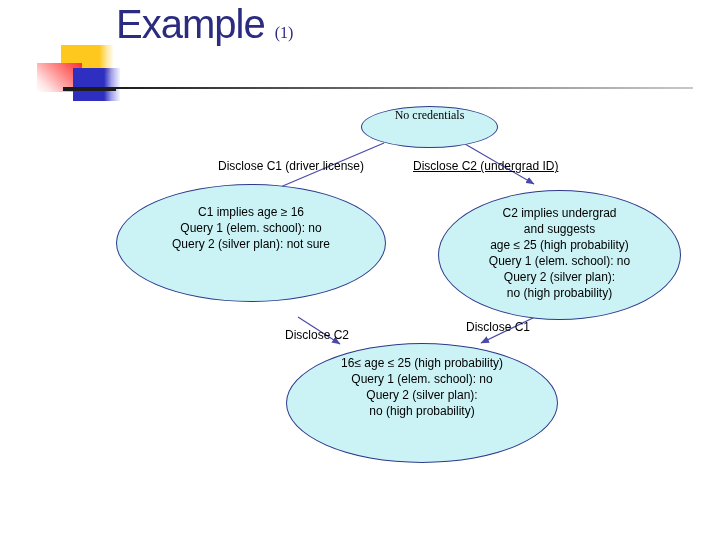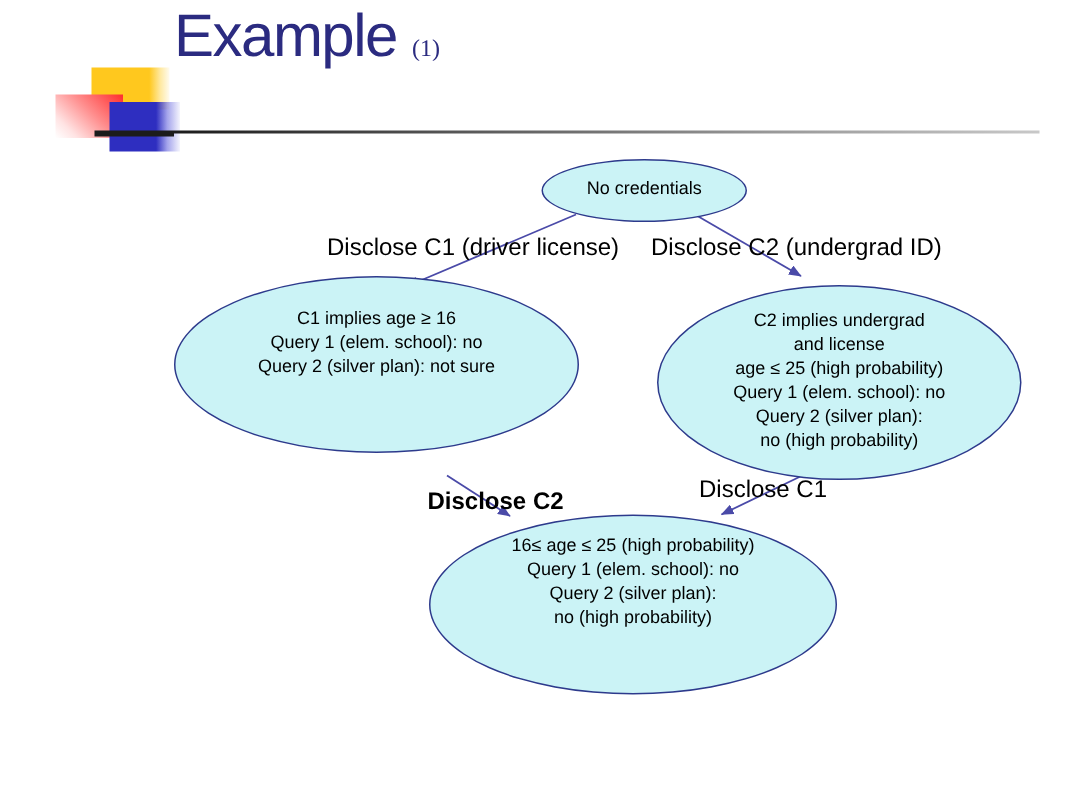--- a/index.html
+++ b/index.html
@@ -61,7 +61,7 @@
   }
   .node .nl{white-space:nowrap;}
   #node-0{left:333px;top:106px;width:137px;height:42px;
-          display:flex;align-items:center;justify-content:center;padding-bottom:4px;}
+          display:flex;justify-content:center;padding-bottom:4px;font-family:Liberation Serif, serif;}
   #node-1{left:88px;top:184px;width:270px;height:118px;padding-top:19px;}
   #node-2{left:410px;top:190px;width:243px;height:130px;padding-top:14px;}
   #node-3{left:258px;top:343px;width:272px;height:120px;padding-top:11px;}

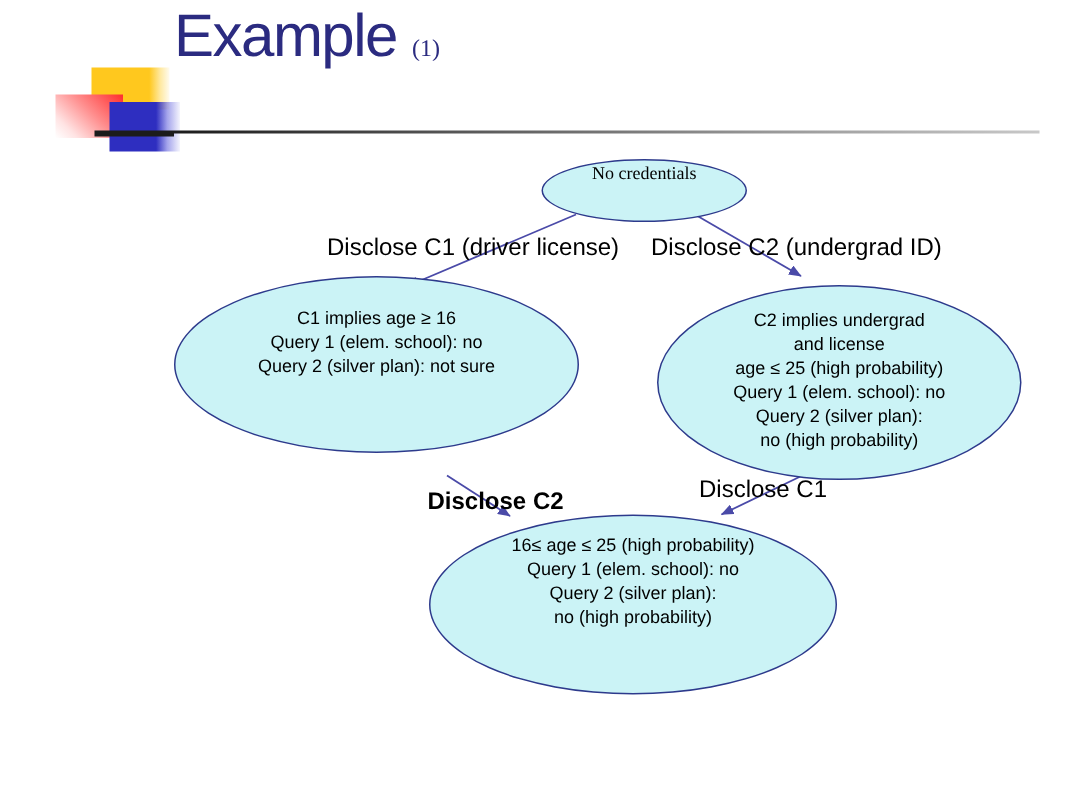--- a/index.html
+++ b/index.html
@@ -69,7 +69,7 @@
   .edge-label{
     position:absolute;
     color:var(--label-color);
-    font-size:16px;line-height:14px;
+    font-size:12px;line-height:14px;
     white-space:nowrap;
   }
   #edge-label-0{left:190px;top:159px;}

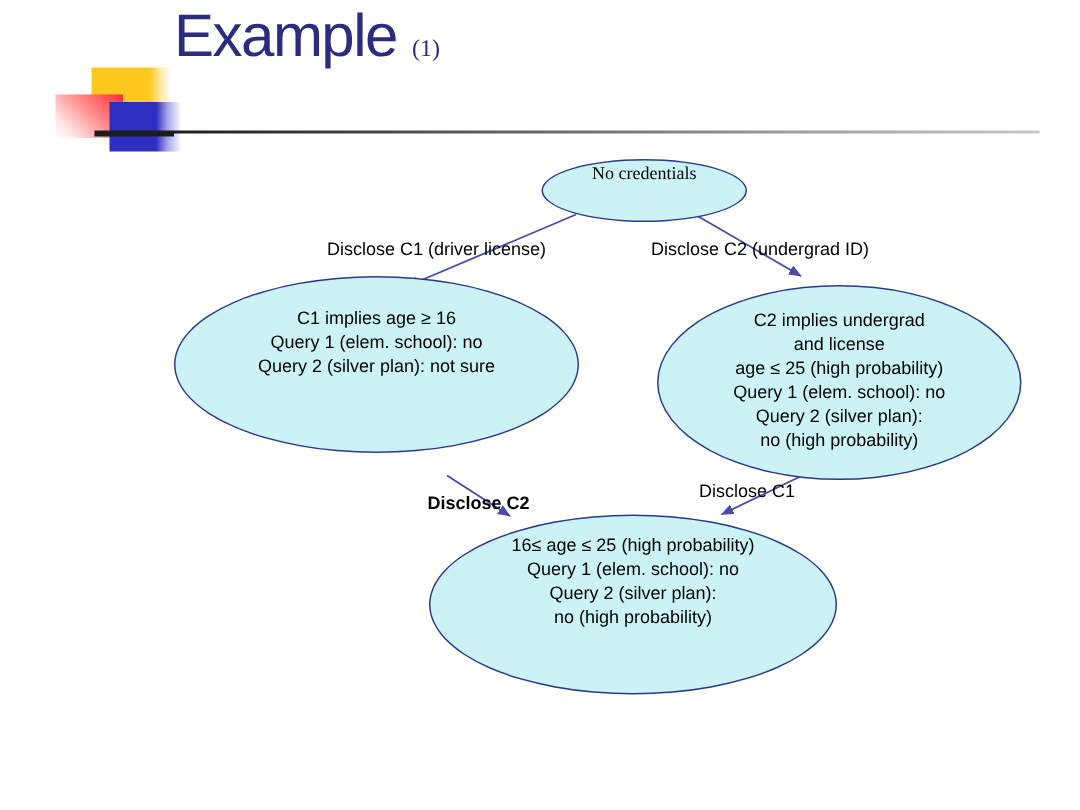--- a/index.html
+++ b/index.html
@@ -73,7 +73,7 @@
     white-space:nowrap;
   }
   #edge-label-0{left:190px;top:159px;}
-  #edge-label-1{left:406px;top:159px;}
+  #edge-label-1{left:385px;top:159px;text-decoration:underline;}
   #edge-label-2{left:257px;top:328px;font-weight:bold;}
   #edge-label-3{left:438px;top:320px;}
 

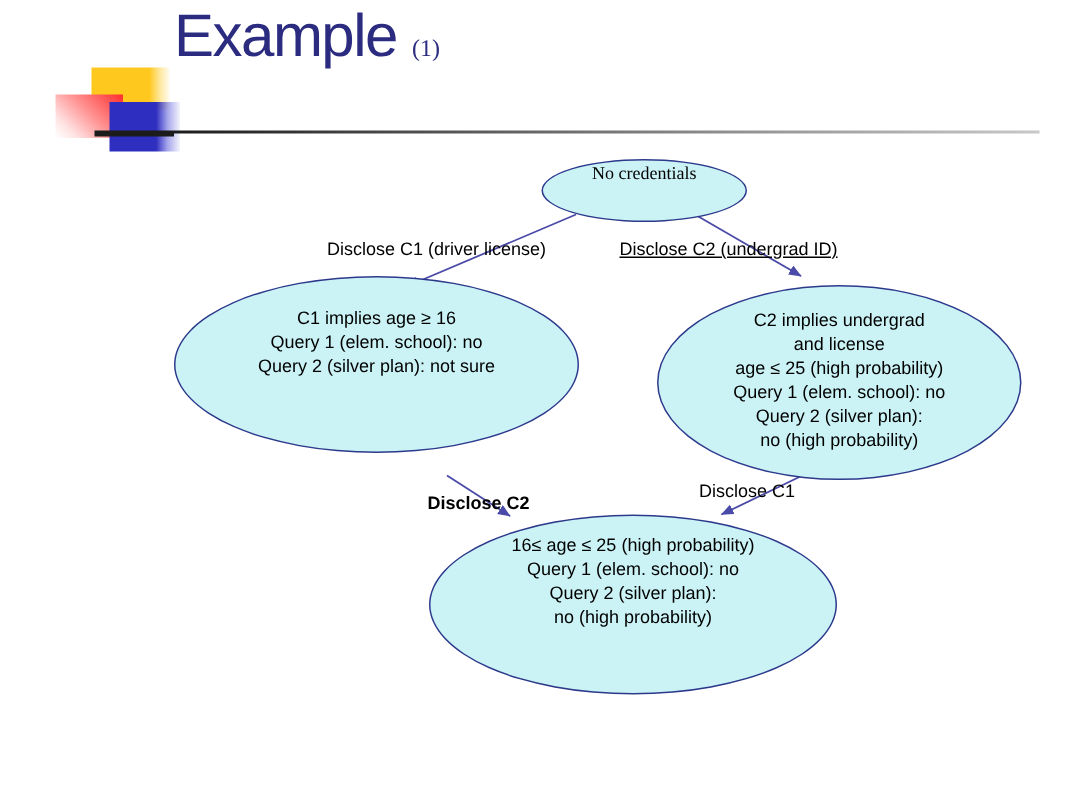--- a/index.html
+++ b/index.html
@@ -120,7 +120,7 @@
 
   <div class="node" id="node-2">
     <div class="nl">C2 implies undergrad</div>
-    <div class="nl">and license</div>
+    <div class="nl">and suggests</div>
     <div class="nl">age ≤ 25 (high probability)</div>
     <div class="nl">Query 1 (elem. school): no</div>
     <div class="nl">Query 2 (silver plan):</div>

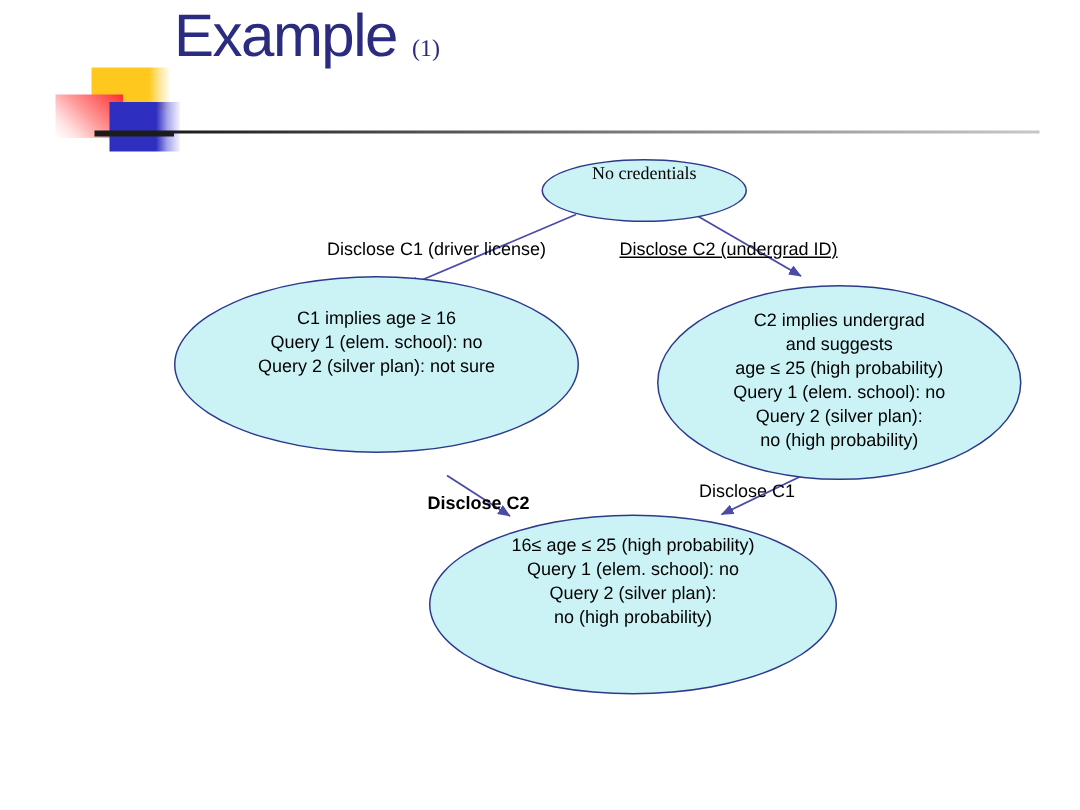--- a/index.html
+++ b/index.html
@@ -74,7 +74,7 @@
   }
   #edge-label-0{left:190px;top:159px;}
   #edge-label-1{left:385px;top:159px;text-decoration:underline;}
-  #edge-label-2{left:257px;top:328px;font-weight:bold;}
+  #edge-label-2{left:257px;top:328px;}
   #edge-label-3{left:438px;top:320px;}
 
   .page-number{

